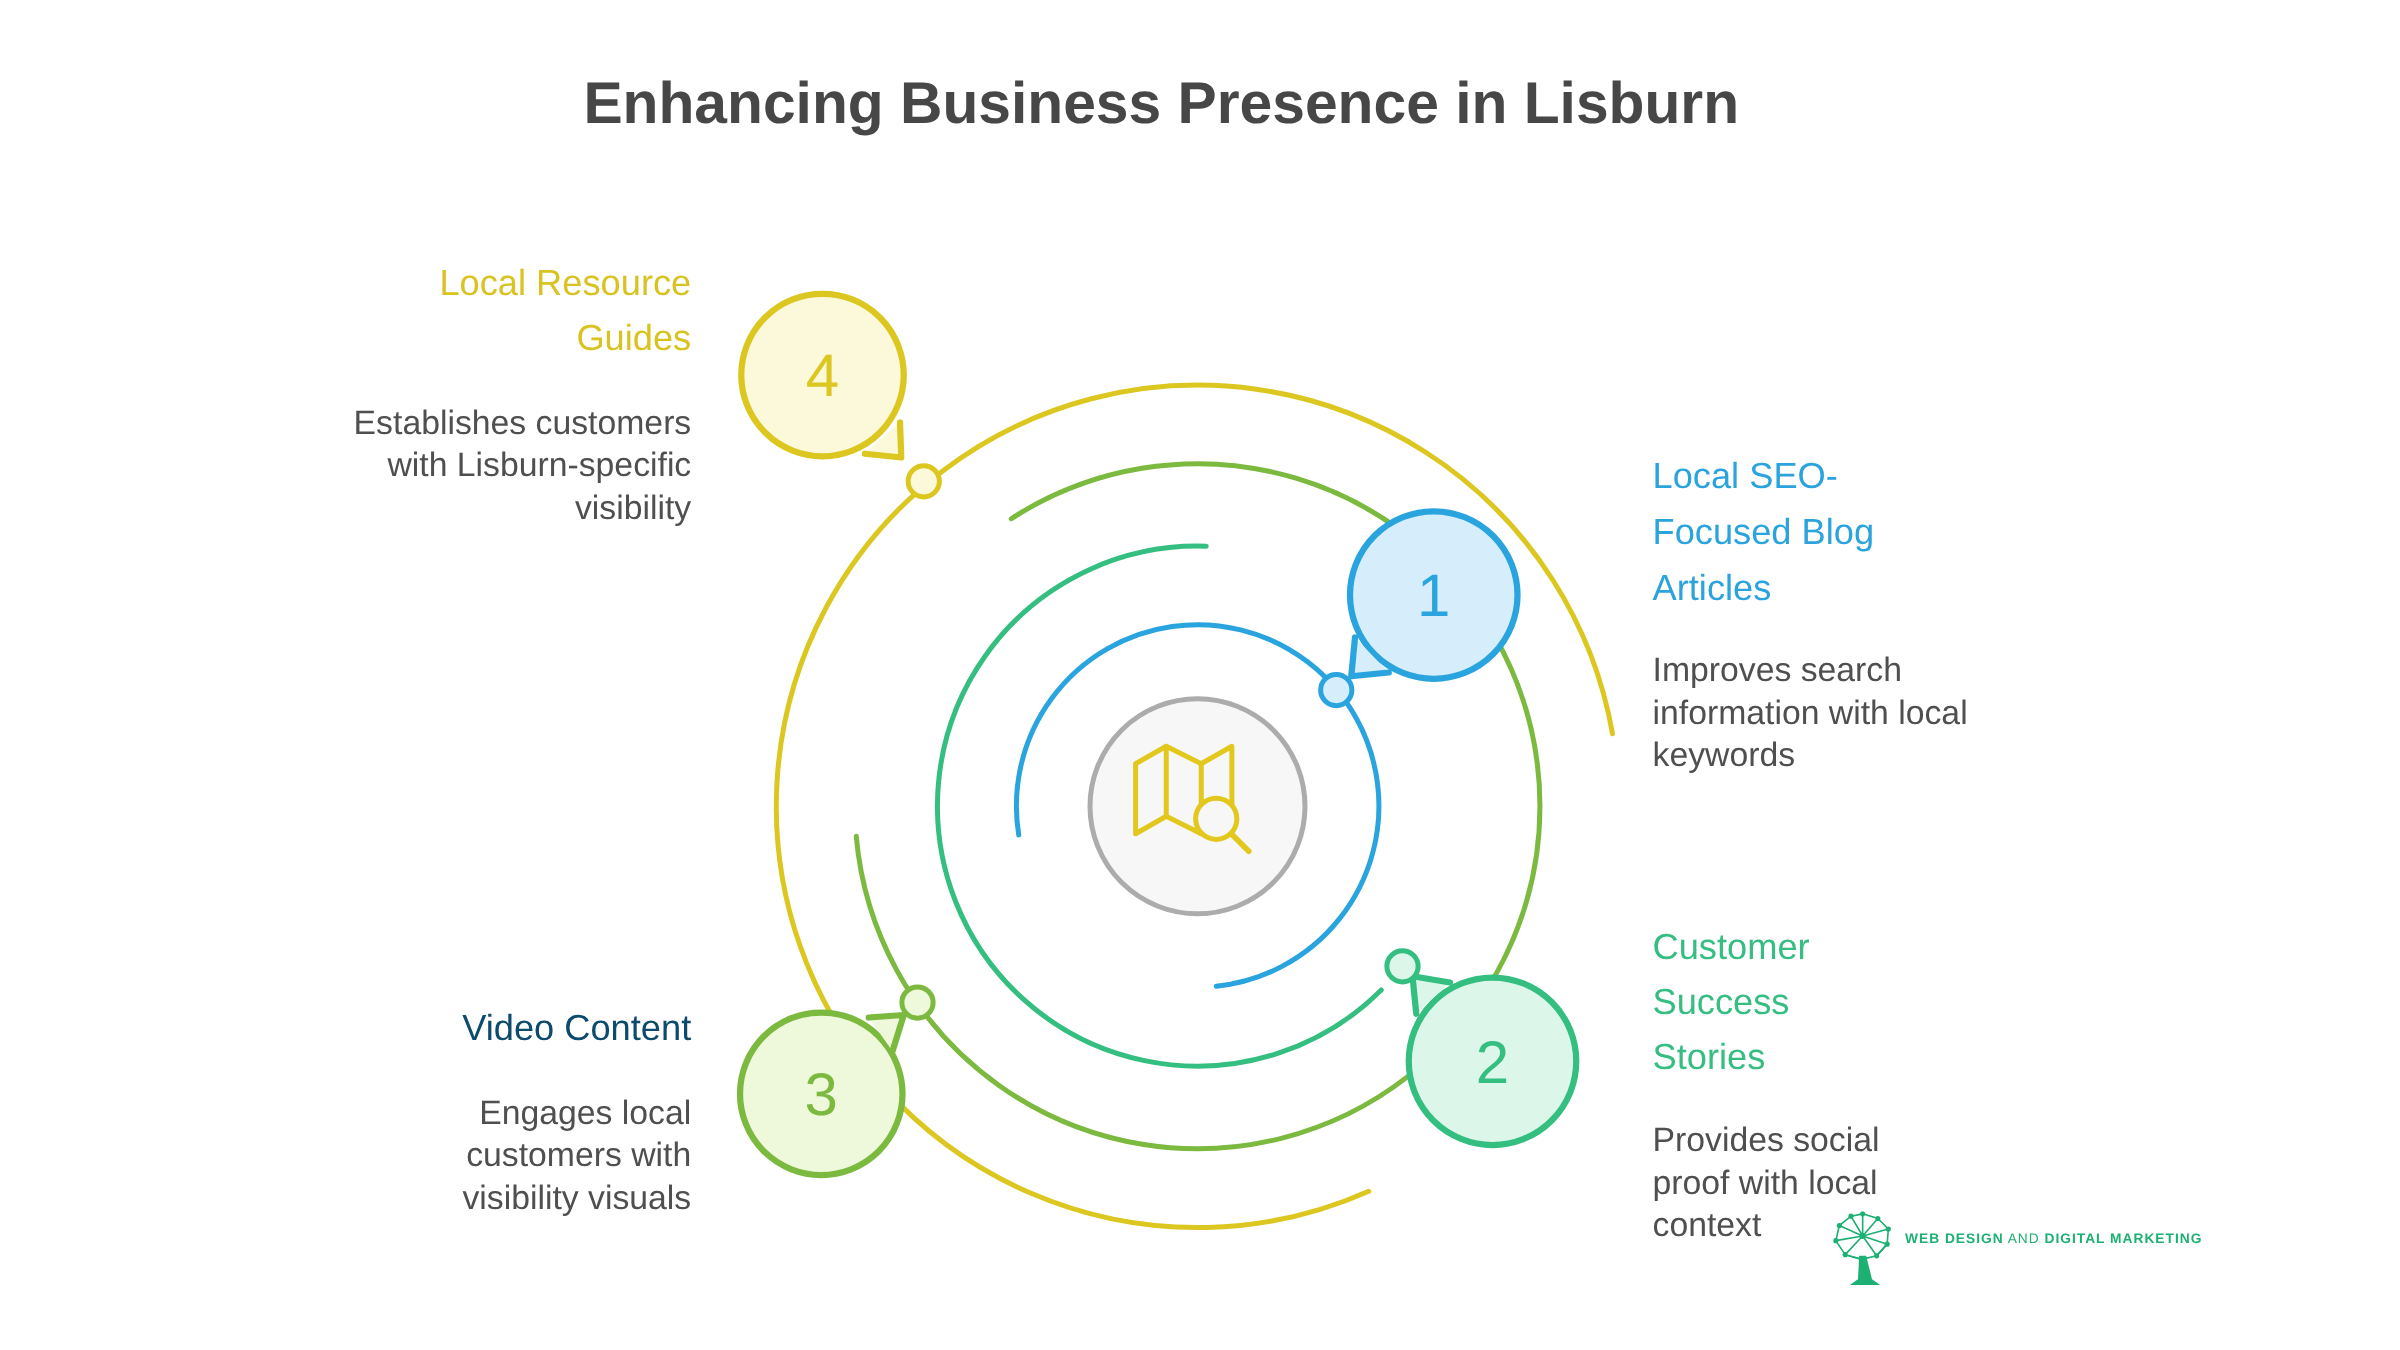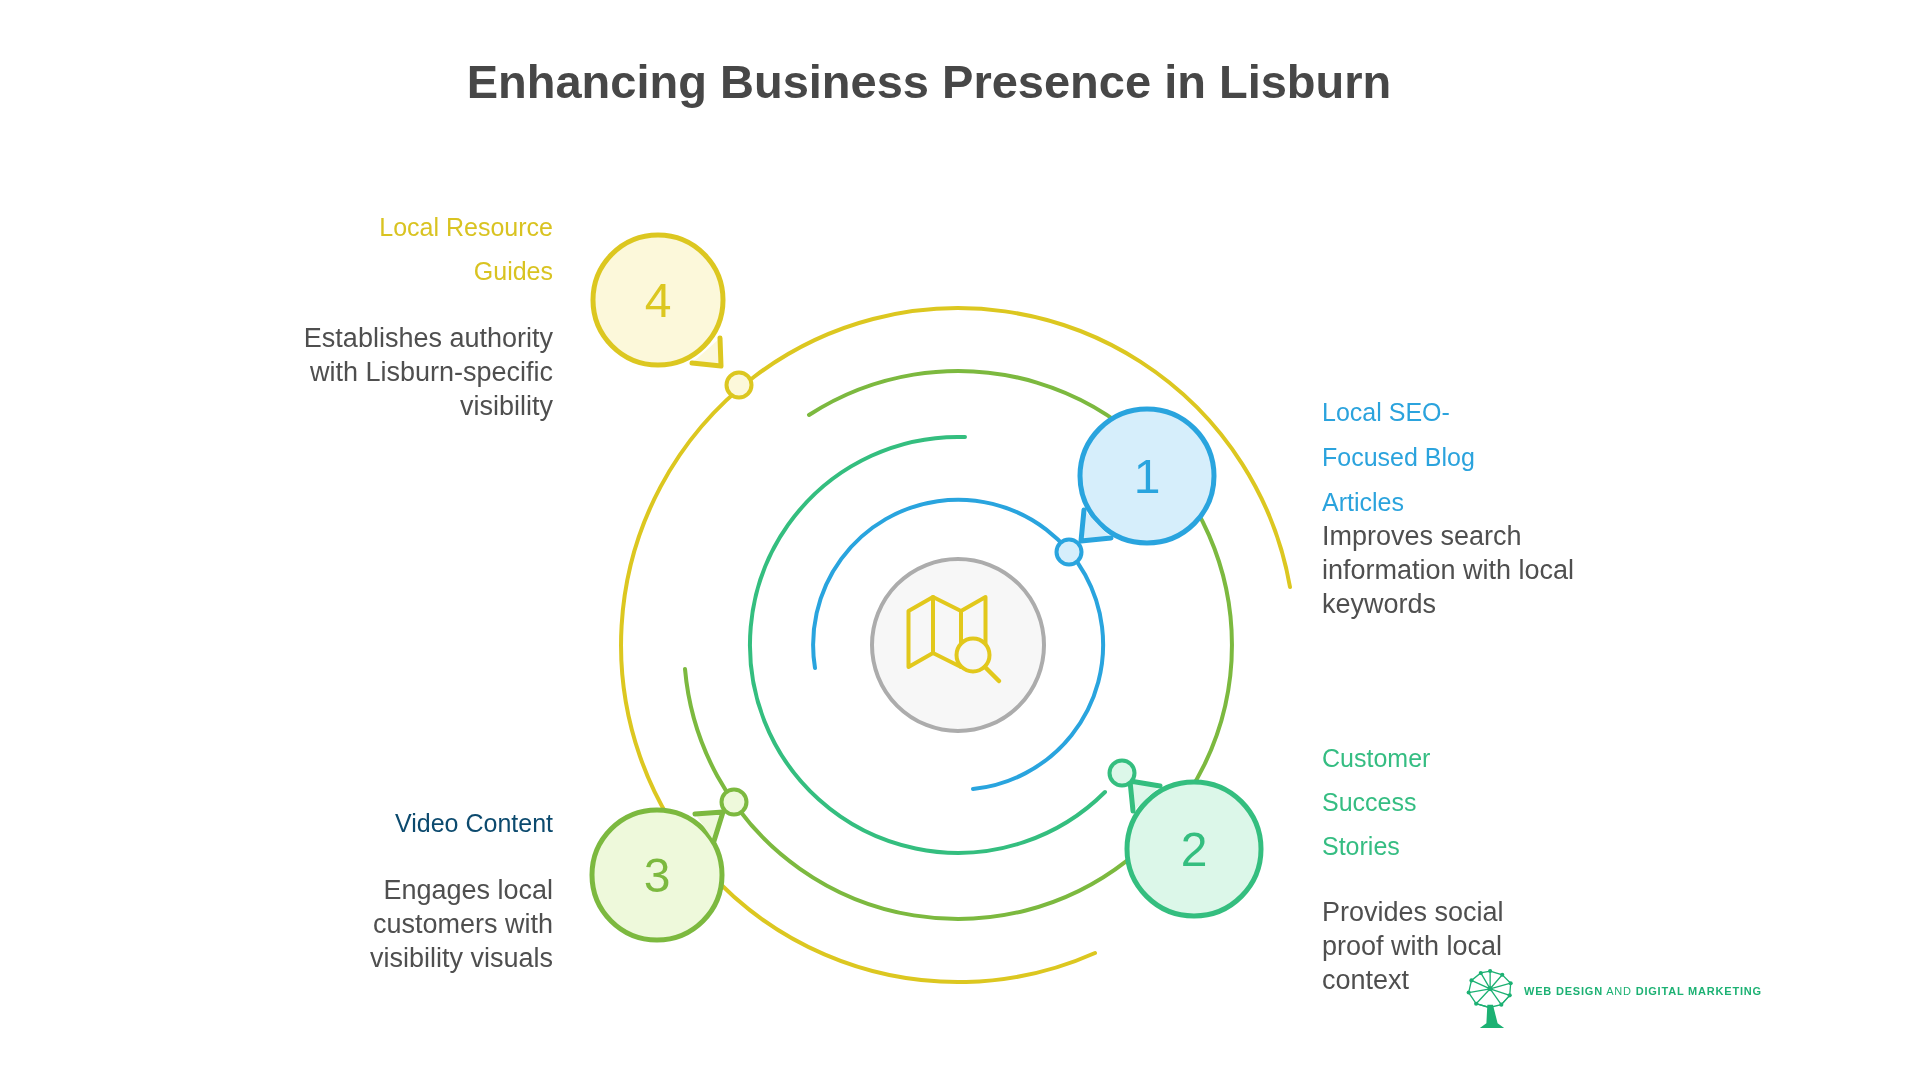--- a/index.html
+++ b/index.html
@@ -16,7 +16,7 @@
 
   .tblock{position:absolute;}
   .tblock.right{text-align:right;}
-  .heading{font-size:25px;font-weight:400;}
+  .heading{font-size:29px;font-weight:400;}
   .heading.lh44{line-height:44px;}
   .heading.lh45{line-height:45px;}
   .body-text{font-size:27px;line-height:34px;color:#4F4F4F;font-weight:400;}

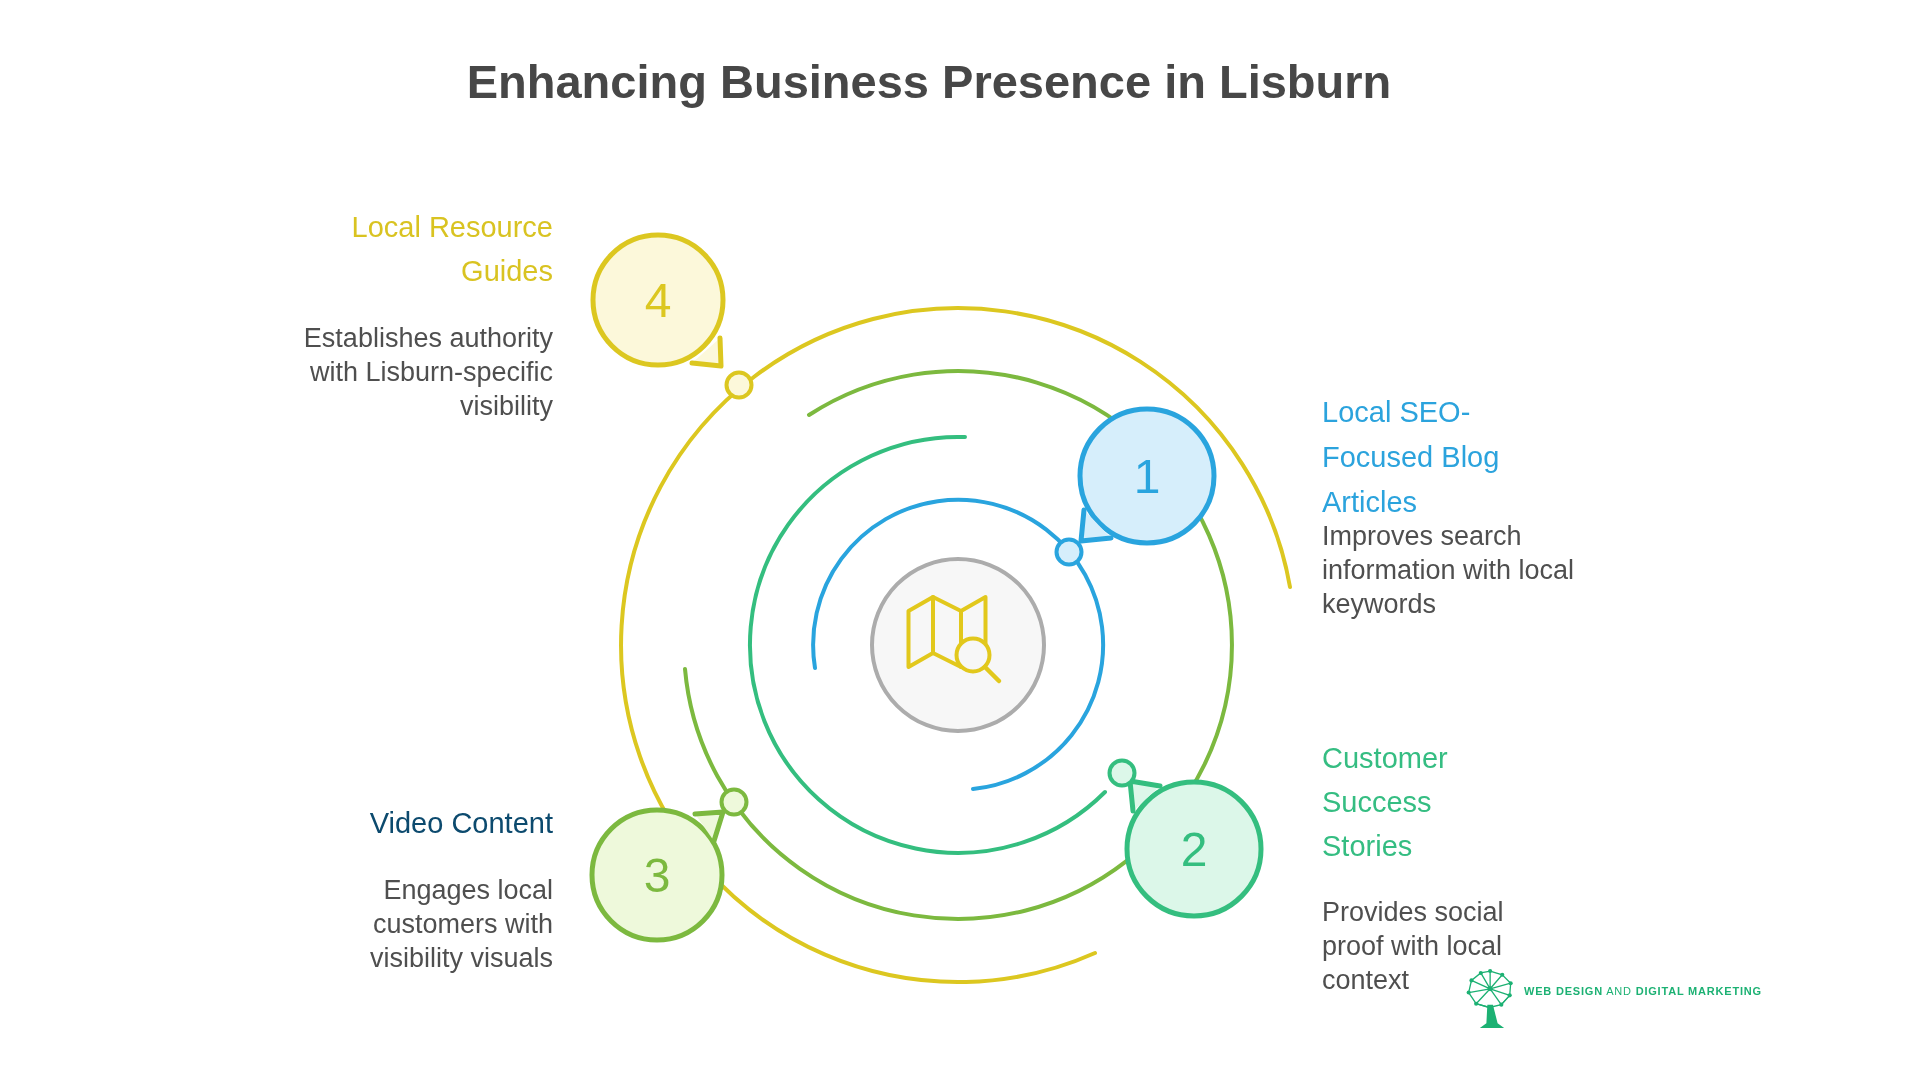--- a/index.html
+++ b/index.html
@@ -89,7 +89,7 @@
     <div>Guides</div>
   </div>
   <div class="tblock right body-text" style="right:1367px;top:321px;">
-    <div>Establishes authority</div>
+    <div>Establishes customers</div>
     <div>with Lisburn-specific</div>
     <div>visibility</div>
   </div>

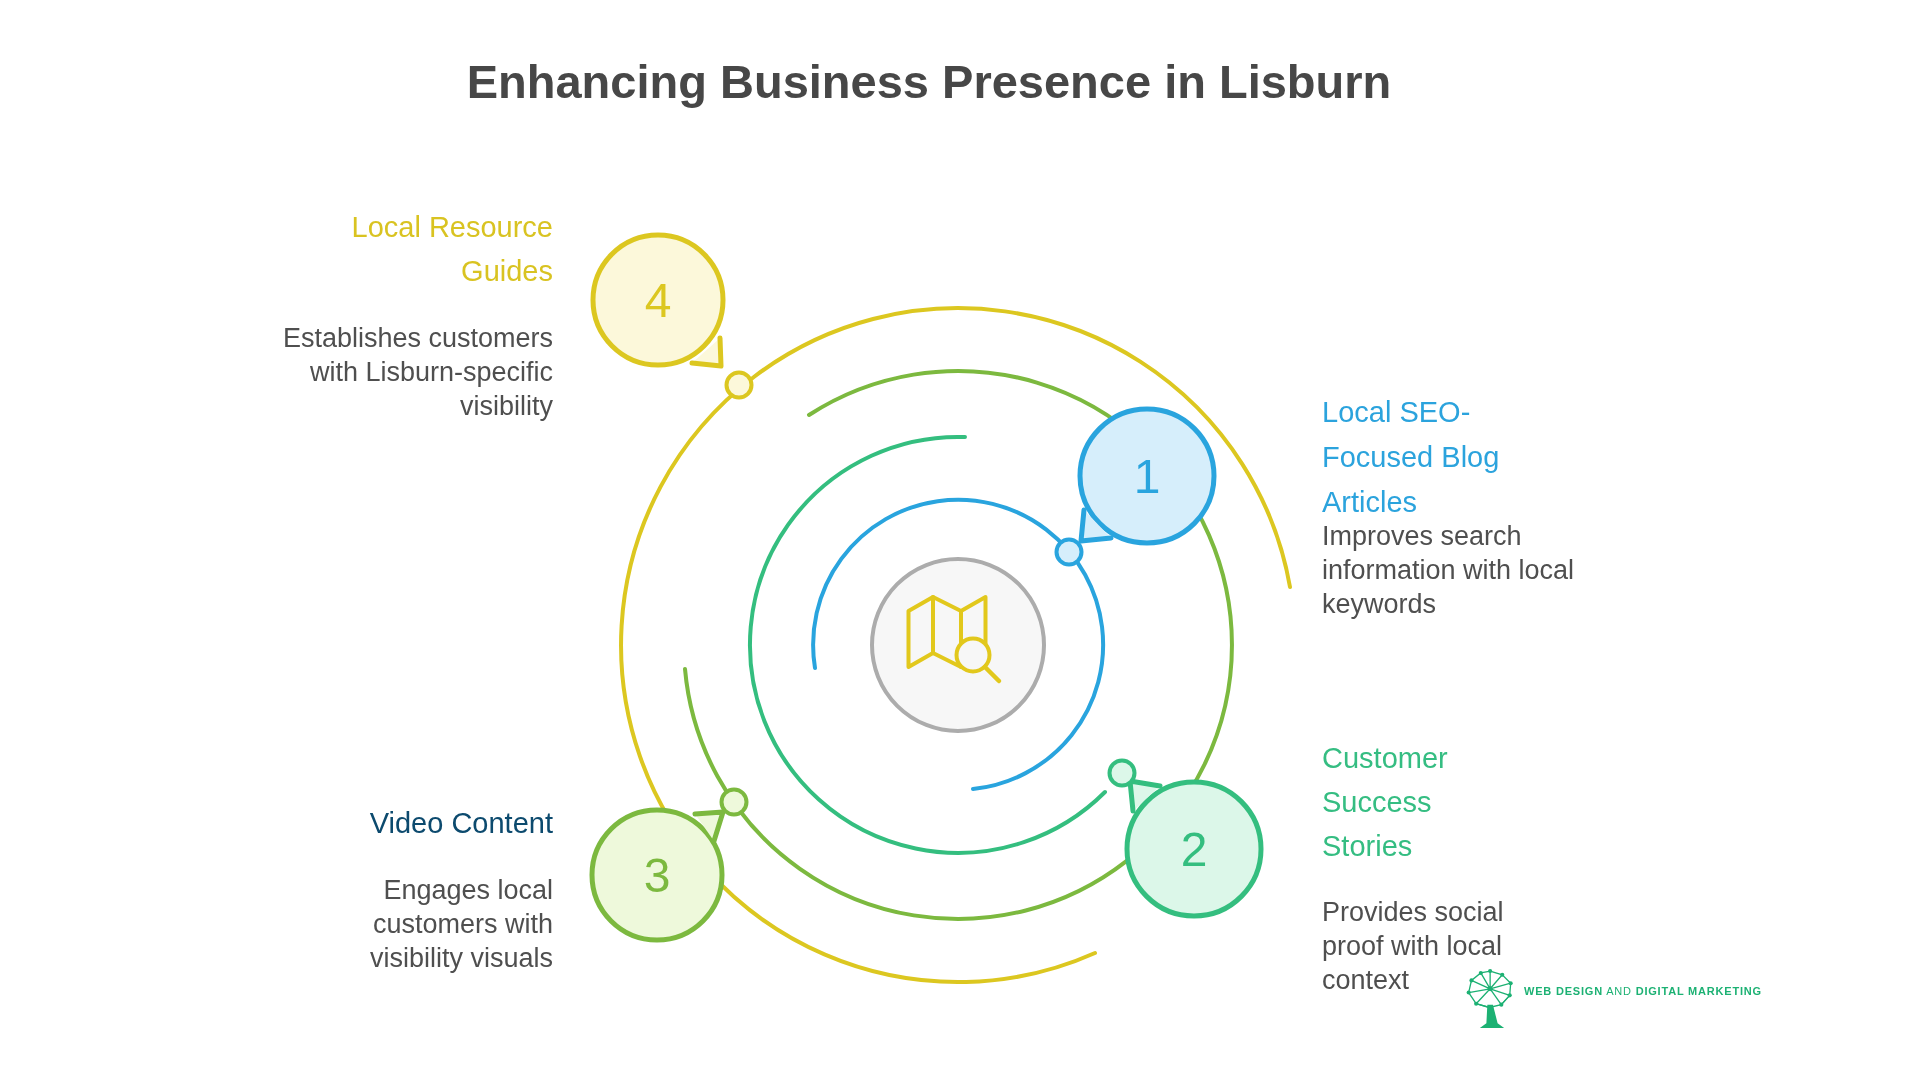--- a/index.html
+++ b/index.html
@@ -94,7 +94,7 @@
     <div>visibility</div>
   </div>
 
-  <div class="tblock heading lh45 c-blue" style="left:1322px;top:359px;margin-top:31px;">
+  <div class="tblock heading lh45 c-blue" style="left:1322px;top:359px;">
     <div>Local SEO-</div>
     <div>Focused Blog</div>
     <div>Articles</div>

